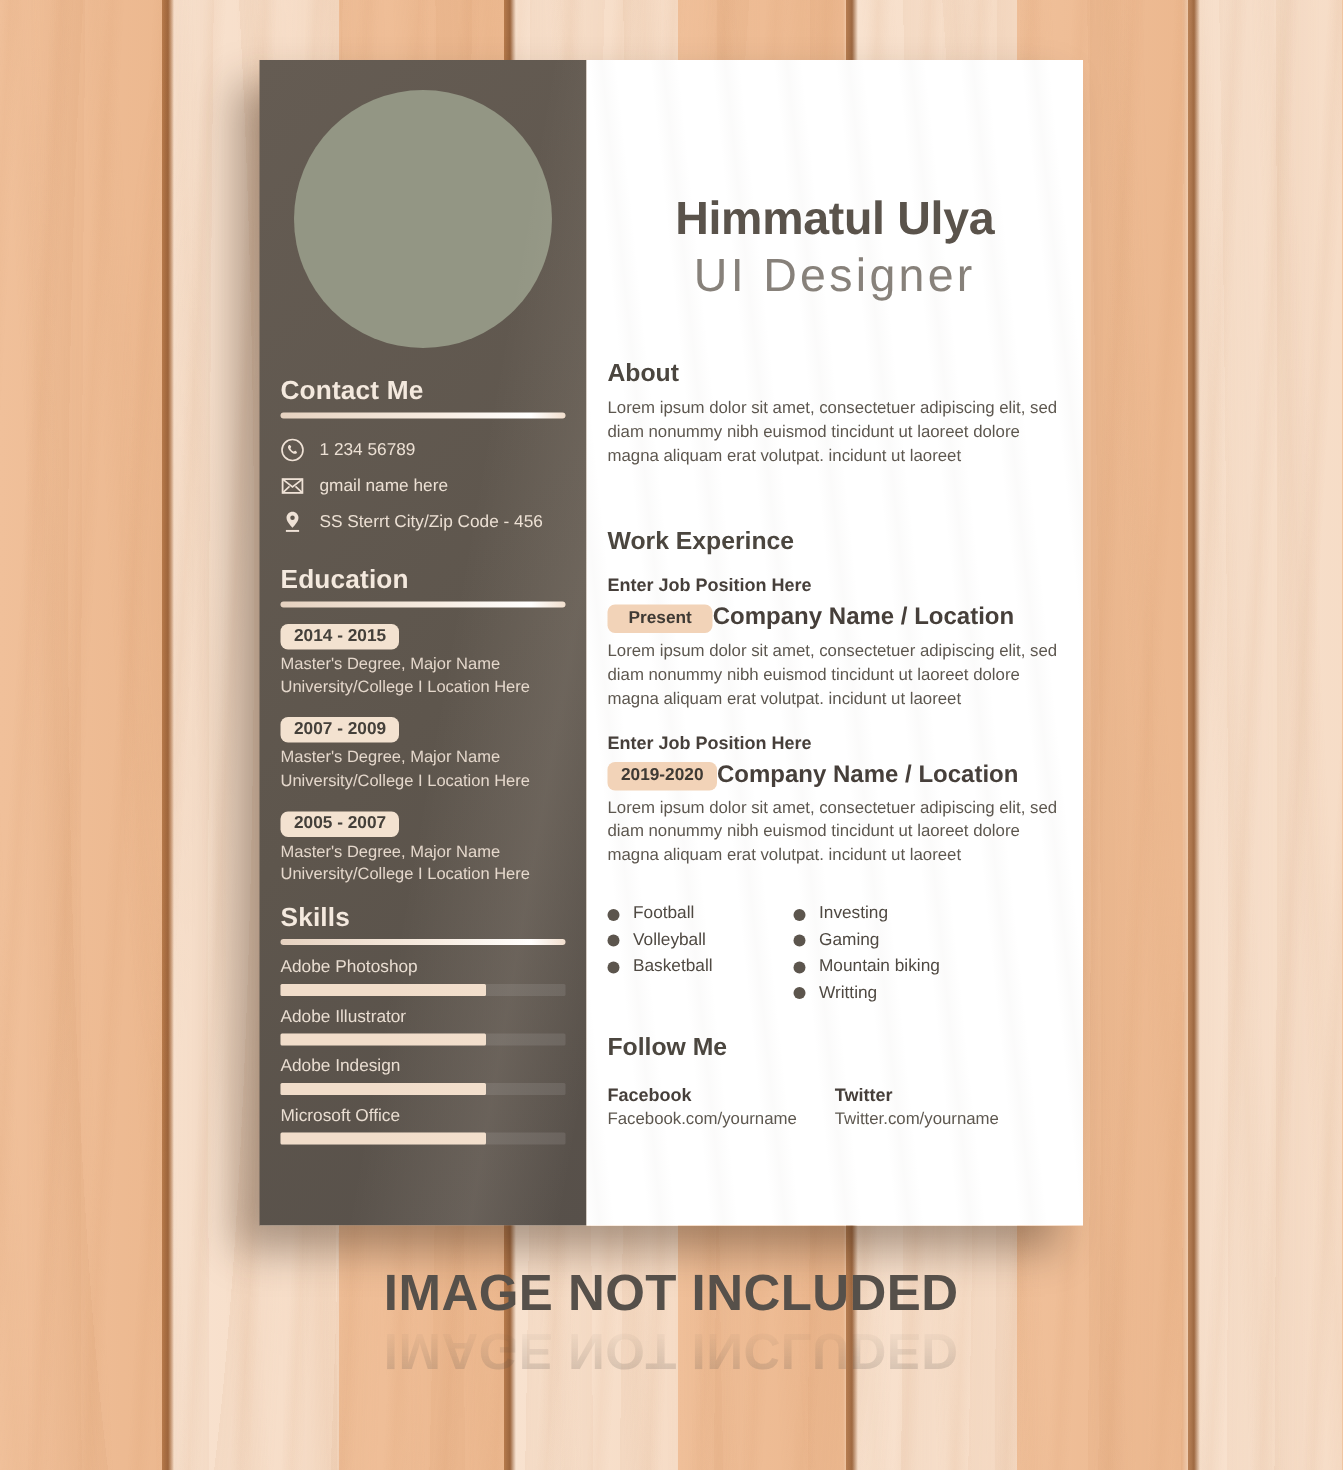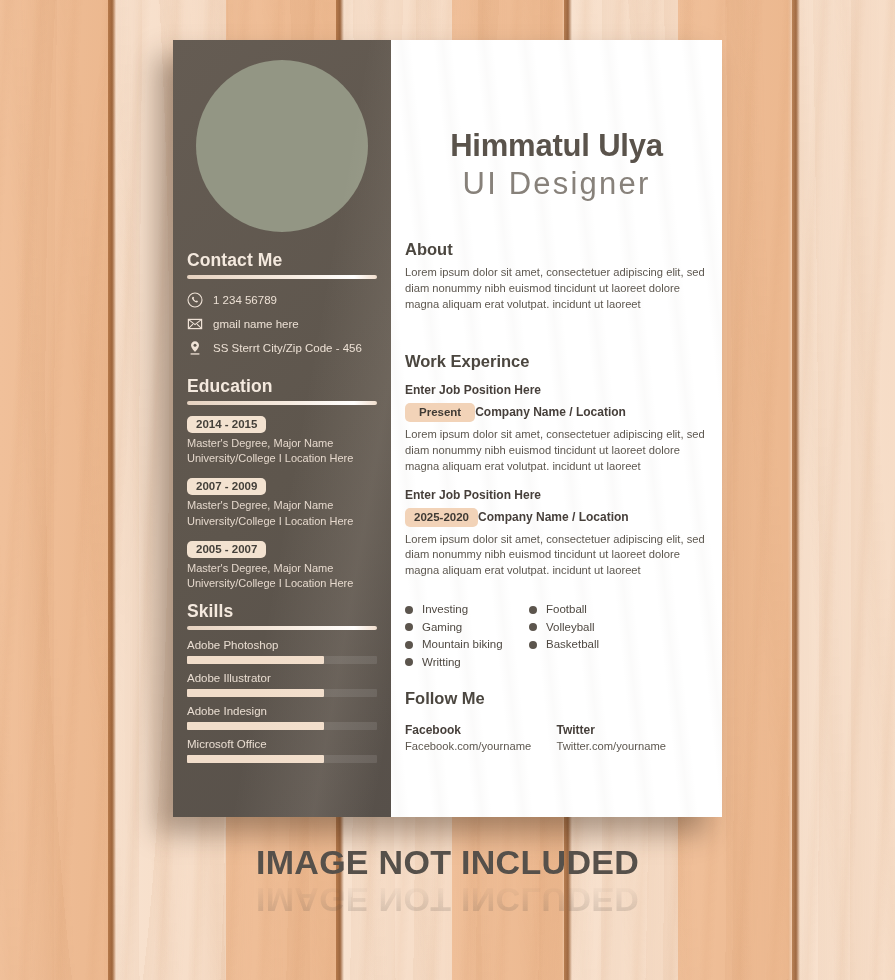--- a/index.html
+++ b/index.html
@@ -243,7 +243,7 @@
     line-height: 1.05;
   }
   .company {
-    font-size: 12px;
+    font-size: 16px;
     font-weight: bold;
     color: #463f3a;
   }

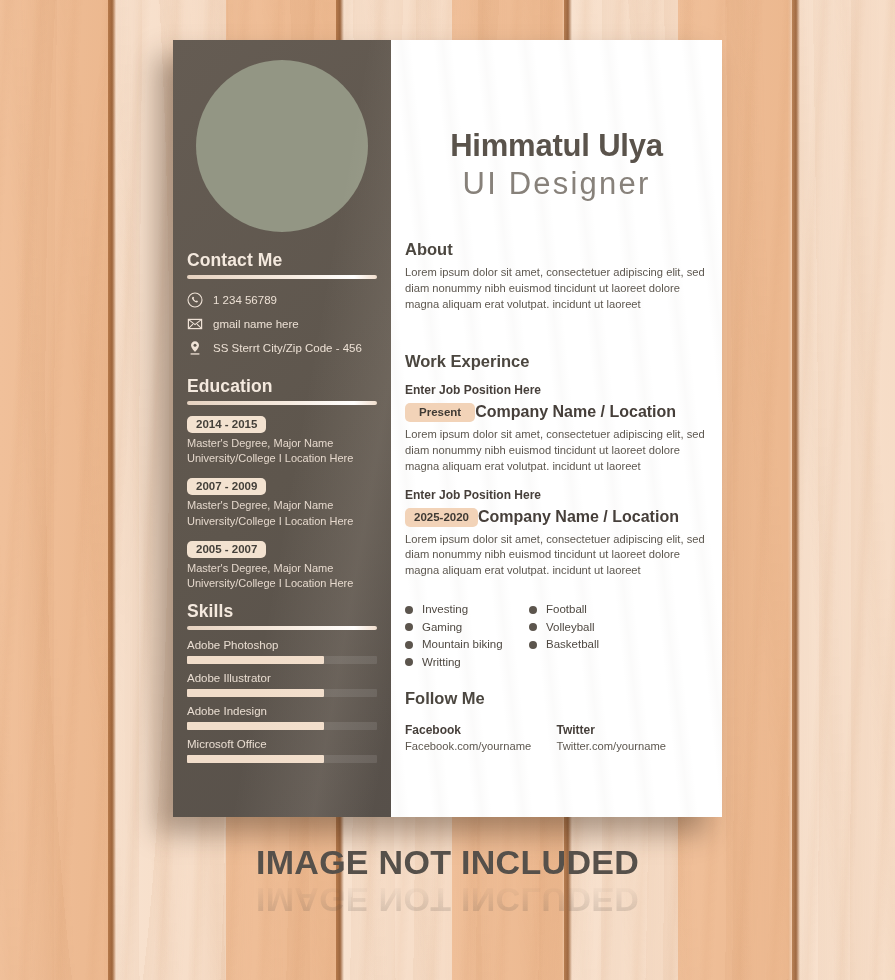--- a/index.html
+++ b/index.html
@@ -445,7 +445,7 @@
         <div style="margin-top:13px;">
           <div class="job-position">Enter Job Position Here</div>
           <div class="job-meta">
-            <span class="date-chip-light" style="padding-left:9px;padding-right:9px;">2025-2020</span>
+            <span class="date-chip-light" style="padding-left:9px;padding-right:9px;">2019-2020</span>
             <span class="company">Company Name / Location</span>
           </div>
           <div class="body-text">Lorem ipsum dolor sit amet, consectetuer adipiscing elit, sed diam nonummy nibh euismod tincidunt ut laoreet dolore magna aliquam erat volutpat. incidunt ut laoreet</div>

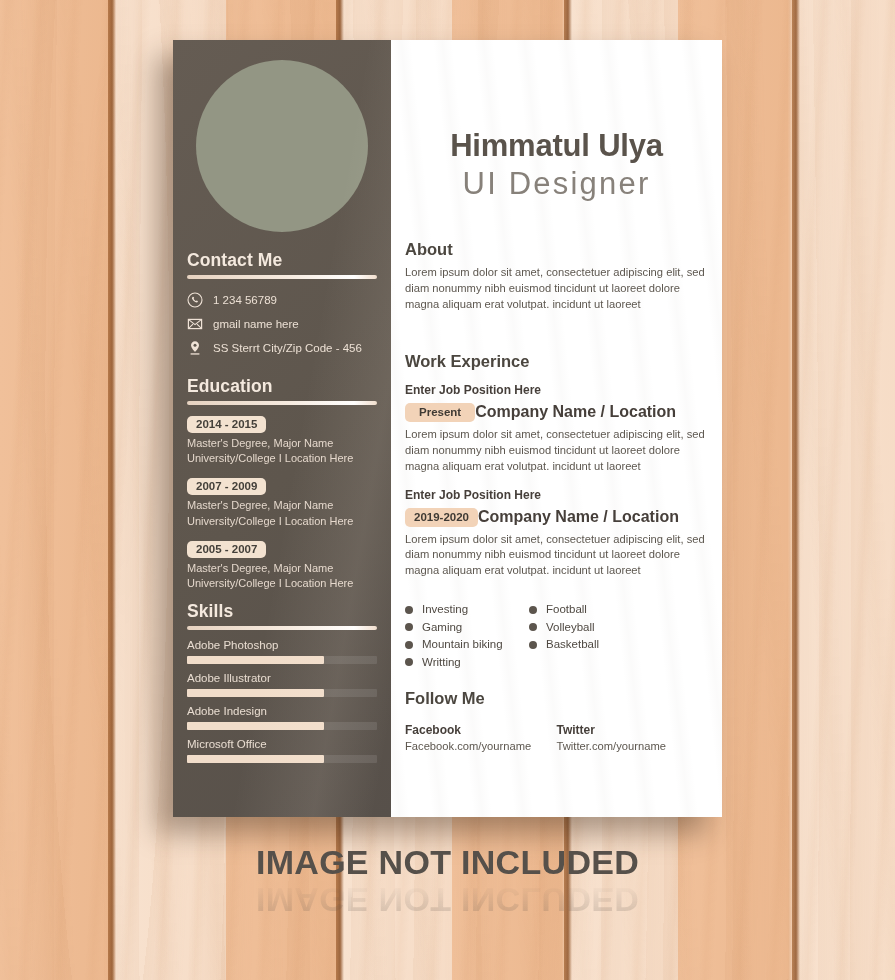--- a/index.html
+++ b/index.html
@@ -457,33 +457,33 @@
           <div class="col">
             <div class="hobby">
               <span class="dot"></span>
-              <span>Investing</span>
-            </div>
-            <div class="hobby">
-              <span class="dot"></span>
-              <span>Gaming</span>
-            </div>
-            <div class="hobby">
-              <span class="dot"></span>
-              <span>Mountain biking</span>
-            </div>
-            <div class="hobby">
-              <span class="dot"></span>
-              <span>Writting</span>
+              <span>Football</span>
+            </div>
+            <div class="hobby">
+              <span class="dot"></span>
+              <span>Volleyball</span>
+            </div>
+            <div class="hobby">
+              <span class="dot"></span>
+              <span>Basketball</span>
             </div>
           </div>
           <div class="col">
             <div class="hobby">
               <span class="dot"></span>
-              <span>Football</span>
-            </div>
-            <div class="hobby">
-              <span class="dot"></span>
-              <span>Volleyball</span>
-            </div>
-            <div class="hobby">
-              <span class="dot"></span>
-              <span>Basketball</span>
+              <span>Investing</span>
+            </div>
+            <div class="hobby">
+              <span class="dot"></span>
+              <span>Gaming</span>
+            </div>
+            <div class="hobby">
+              <span class="dot"></span>
+              <span>Mountain biking</span>
+            </div>
+            <div class="hobby">
+              <span class="dot"></span>
+              <span>Writting</span>
             </div>
           </div>
         </div>

